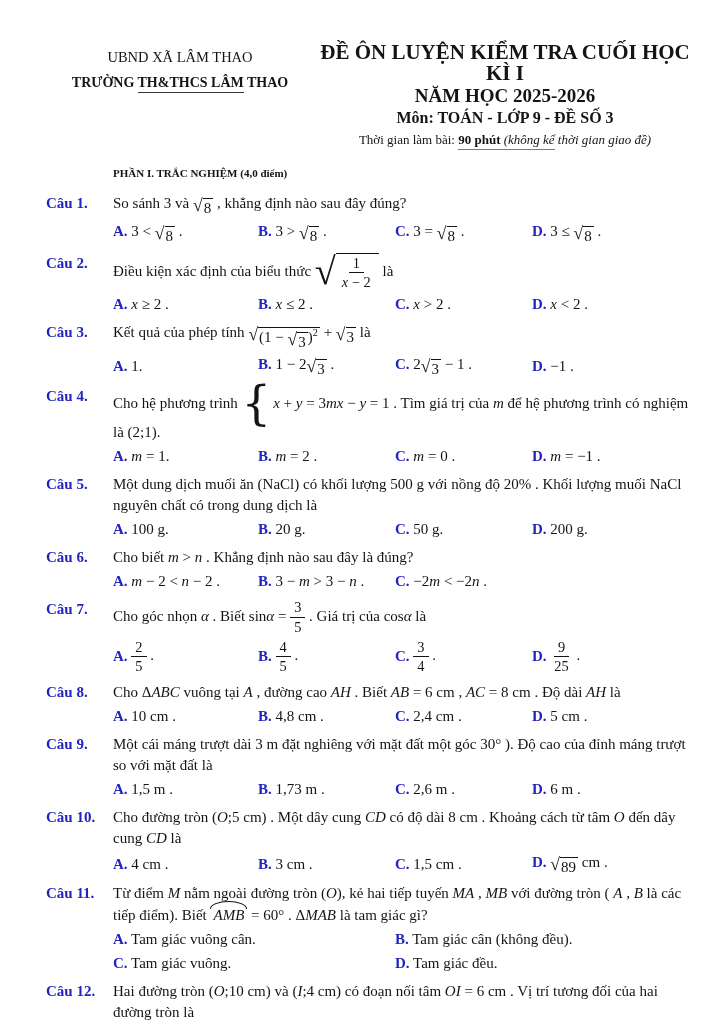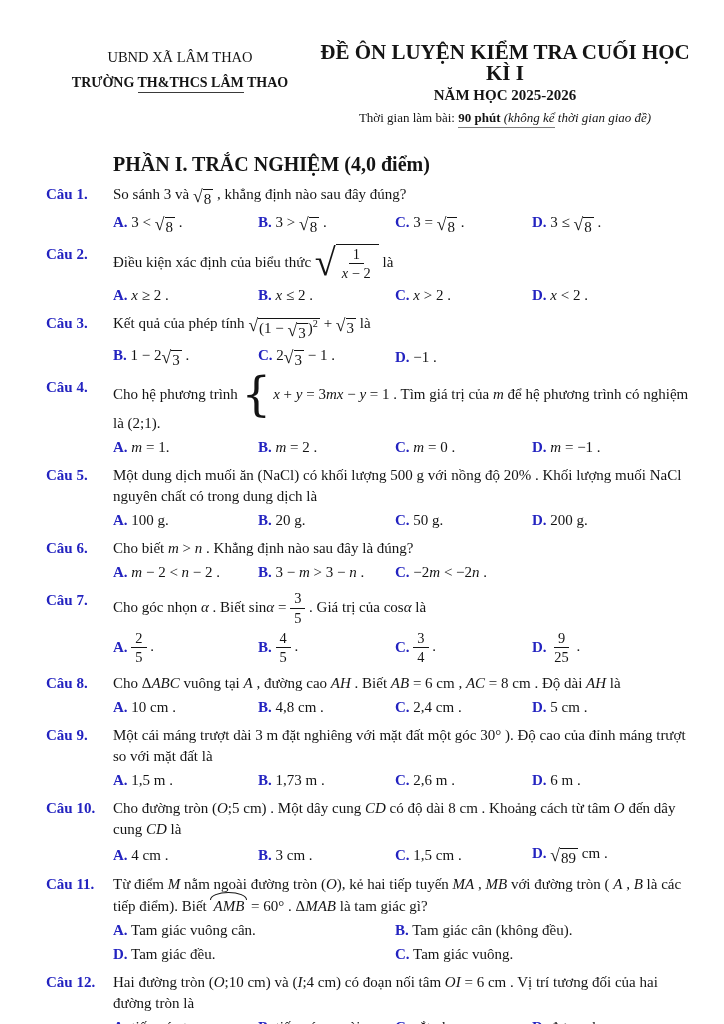--- a/index.html
+++ b/index.html
@@ -20,7 +20,7 @@
   .h-right { flex:1; text-align:center; }
   .h-right > div { margin-bottom:1px; }
   .exam-title { font-weight:bold; font-size:21px; }
-  .year-line  { font-weight:bold; font-size:15px; }
+  .year-line  { font-weight:bold; font-size:19px; }
   .subject-line { font-weight:bold; font-size:16px; }
   .time-line { font-size:13px; }
   .u  { border-bottom:1.3px solid #3a3a3a; padding-bottom:2px; }

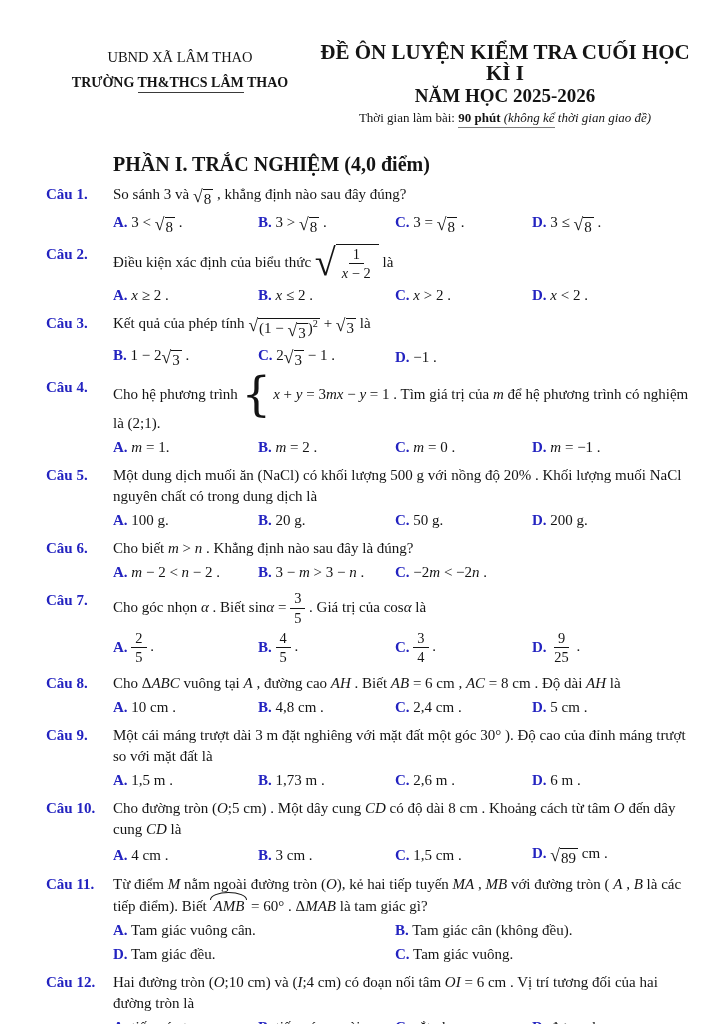--- a/index.html
+++ b/index.html
@@ -71,6 +71,7 @@
     <div class="h-right">
       <div class="exam-title">ĐỀ ÔN LUYỆN KIỂM TRA CUỐI HỌC KÌ I</div>
       <div class="year-line">NĂM HỌC 2025-2026</div>
+      <div class="subject-line">Môn: TOÁN - LỚP 9 - ĐỀ SỐ 3</div>
       <div class="time-line"><span>Thời gian làm bài: </span><span class="u2"><b>90 phút</b><i> (không kể</i></span><i> thời gian giao đề)</i></div>
     </div>
   </div>

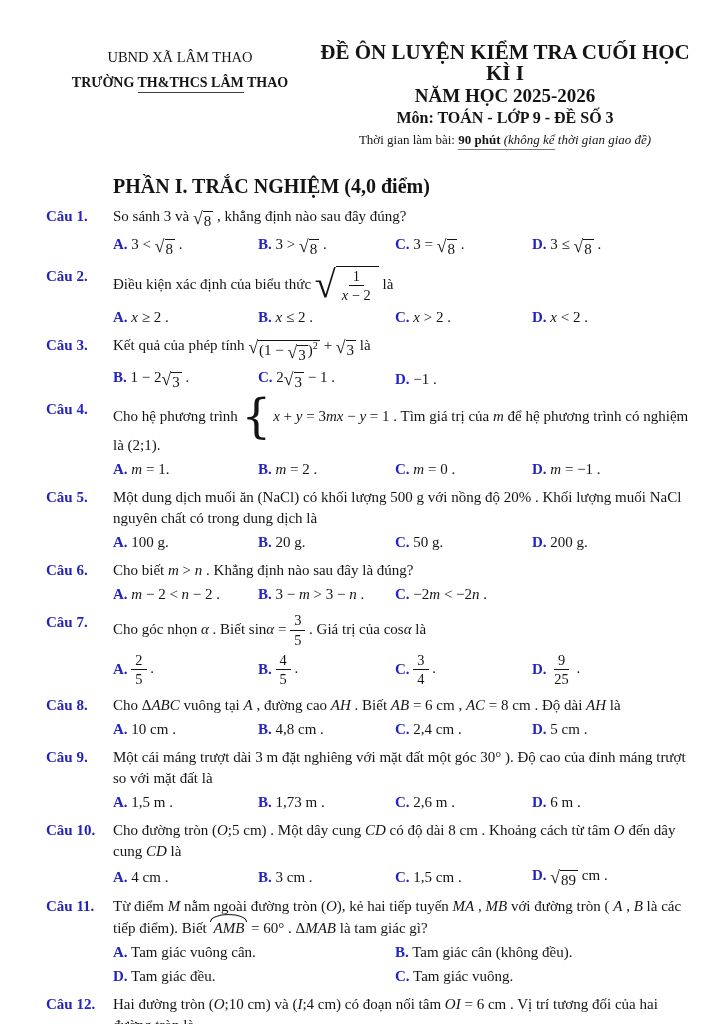--- a/index.html
+++ b/index.html
@@ -26,7 +26,7 @@
   .u  { border-bottom:1.3px solid #3a3a3a; padding-bottom:2px; }
   .u2 { border-bottom:1.3px solid #7a7a7a; padding-bottom:2px; }
   
-  .section-title { font-weight:bold; margin:25px 0 9px 67px; font-size:20px; }
+  .section-title { font-weight:bold; margin:12px 0 9px 67px; font-size:11px; }
   
   .question { margin-bottom:7px; }
   .q-row { display:flex; align-items:flex-start; }

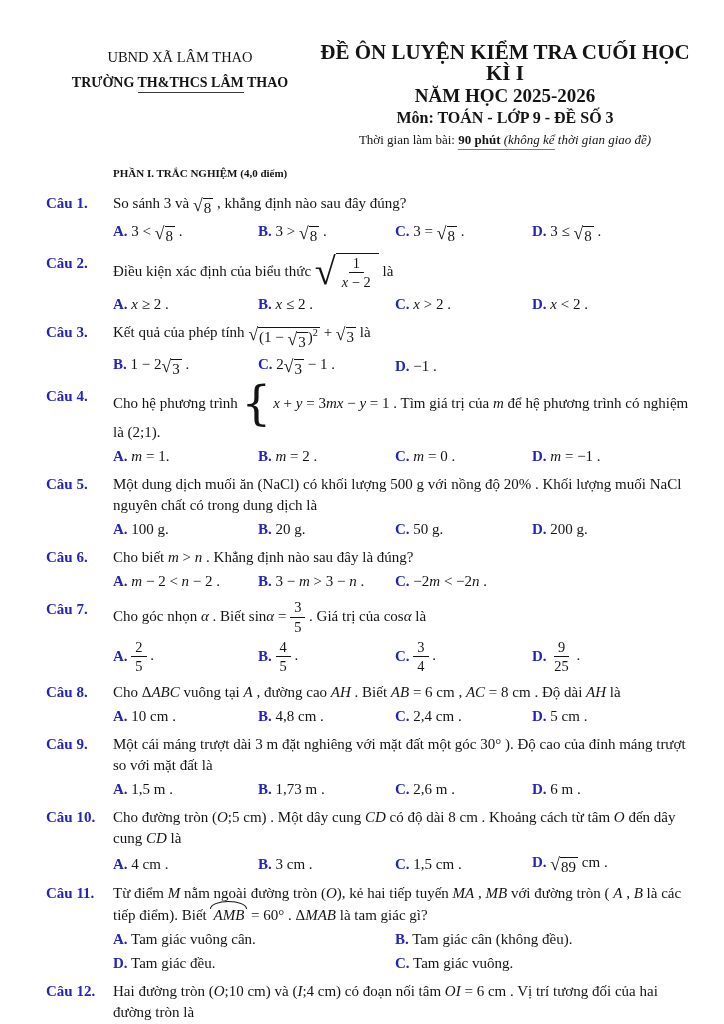--- a/index.html
+++ b/index.html
@@ -139,6 +139,7 @@
             </span> là</div>
         </div>
         <div class="q-opts cols4">
+          <div class="opt"><span class="opt-k">A.</span> <span class="opt-body">1.</span></div>
           <div class="opt"><span class="opt-k">B.</span> <span class="opt-body">1 − 2<span class="sqrt">
                 <span class="rs">√</span>
                 <span class="rb">3</span>

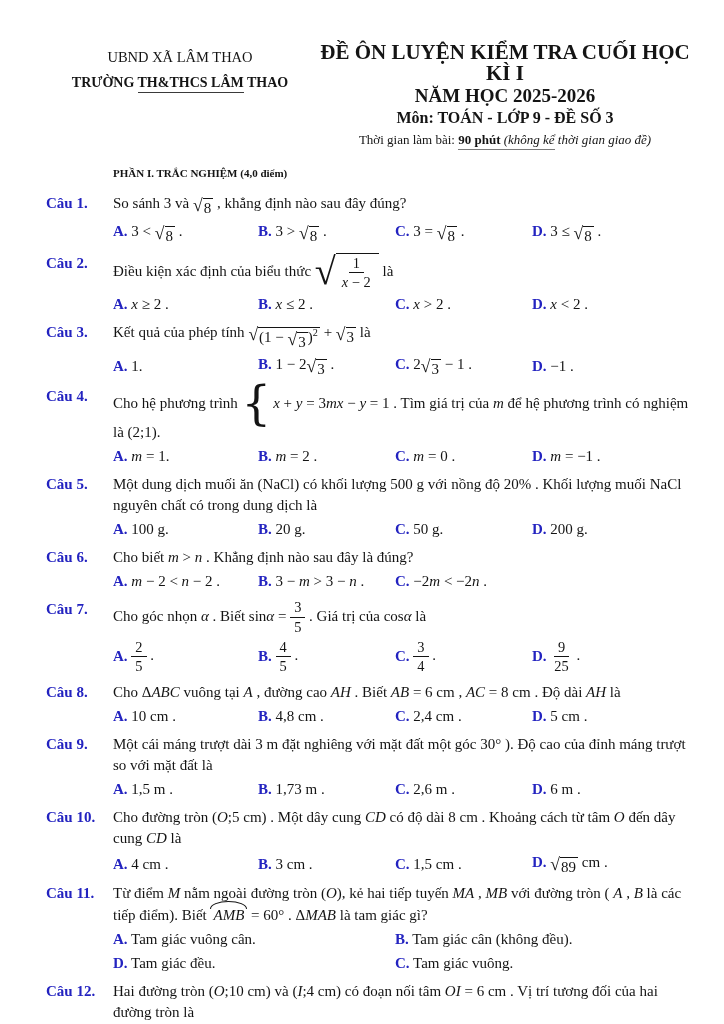--- a/index.html
+++ b/index.html
@@ -266,8 +266,8 @@
         <div class="q-opts cols2">
           <div class="opt"><span class="opt-k">A.</span> <span class="opt-body">Tam giác vuông cân.</span></div>
           <div class="opt"><span class="opt-k">B.</span> <span class="opt-body">Tam giác cân (không đều).</span></div>
+          <div class="opt"><span class="opt-k">C.</span> <span class="opt-body">Tam giác vuông.</span></div>
           <div class="opt"><span class="opt-k">D.</span> <span class="opt-body">Tam giác đều.</span></div>
-          <div class="opt"><span class="opt-k">C.</span> <span class="opt-body">Tam giác vuông.</span></div>
         </div>
       </div>
       <div class="question">

